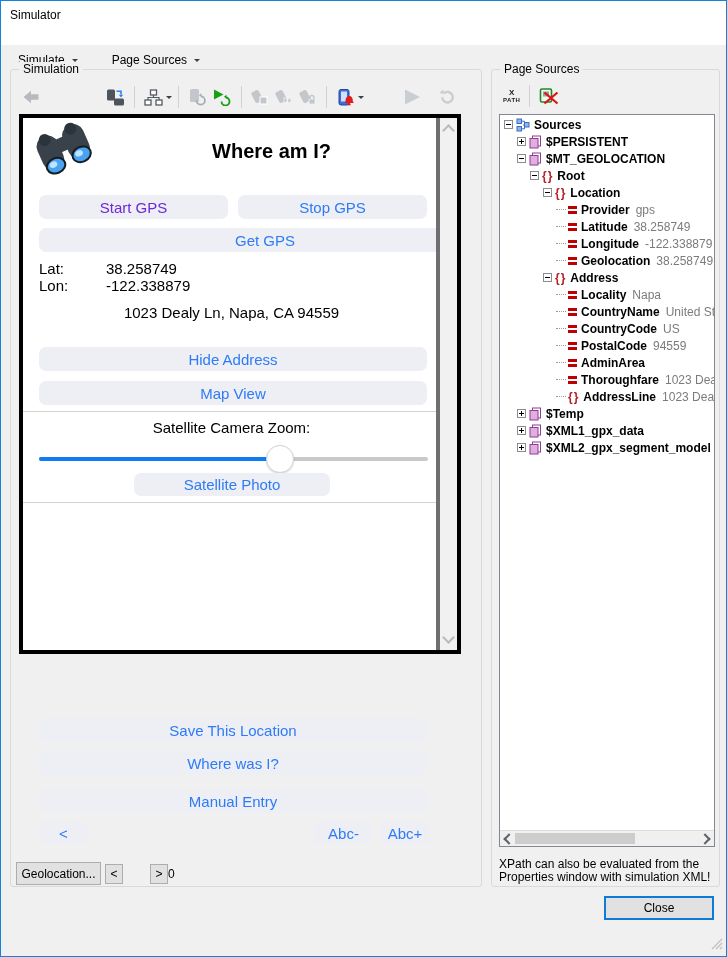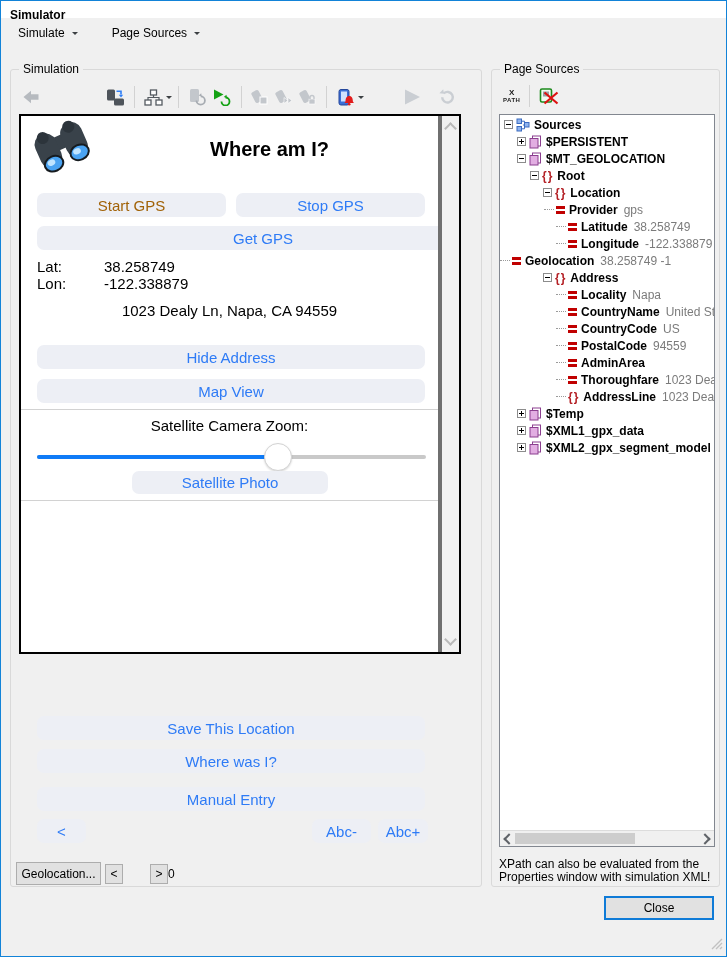--- a/index.html
+++ b/index.html
@@ -5,7 +5,7 @@
   html,body{margin:0;padding:0;background:#cfd6dd;}
   .window{position:relative;width:727px;height:957px;box-sizing:border-box;border:1px solid #1283d8;
           background:#f0f0f0;font-family:"Liberation Sans",sans-serif;color:#000;overflow:hidden;}
-  .titlebar{height:17px;background:#ffffff;font-size:12px;line-height:28px;padding-left:9px;font-weight:bold;}
+  .titlebar{height:44px;background:#ffffff;font-size:12px;line-height:28px;padding-left:9px;}
   .menubar{height:30px;background:#f0f0f0;display:flex;align-items:center;padding-left:13px;font-size:12px;gap:26px;}
   .menu-item{display:flex;align-items:center;gap:7px;padding:4px 4px;cursor:default;}
   .caret{width:0;height:0;border:3.5px solid transparent;border-top-color:#3c4043;margin-top:4px;}

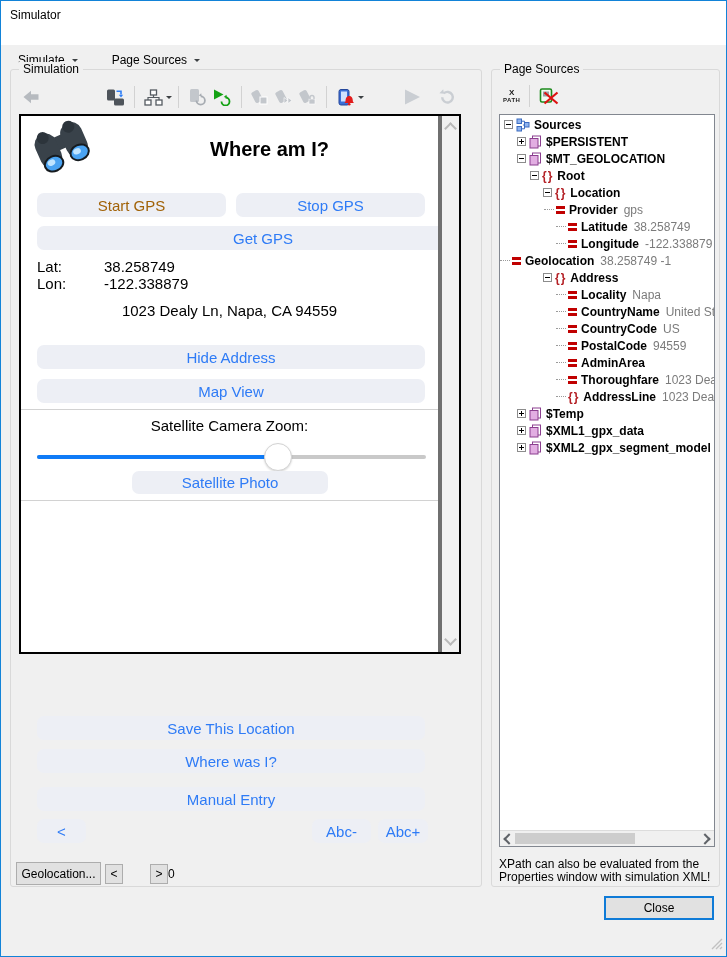--- a/index.html
+++ b/index.html
@@ -21,7 +21,7 @@
 
   
   .phone{position:absolute;left:8px;top:44px;width:442px;height:540px;box-sizing:border-box;
-         border:2px solid #000000;background:#fff;}
+         border:4px solid #000000;background:#fff;}
   .phone-scrollbar{position:absolute;top:0;right:0;bottom:0;width:17px;background:#f1f1f1;border-left:4px solid #6f6f6f;}
   .chev{position:absolute;left:4px;width:7px;height:7px;border-left:2px solid #b9b9b9;border-top:2px solid #b9b9b9;}
   .chev.up{top:8px;transform:rotate(45deg);}

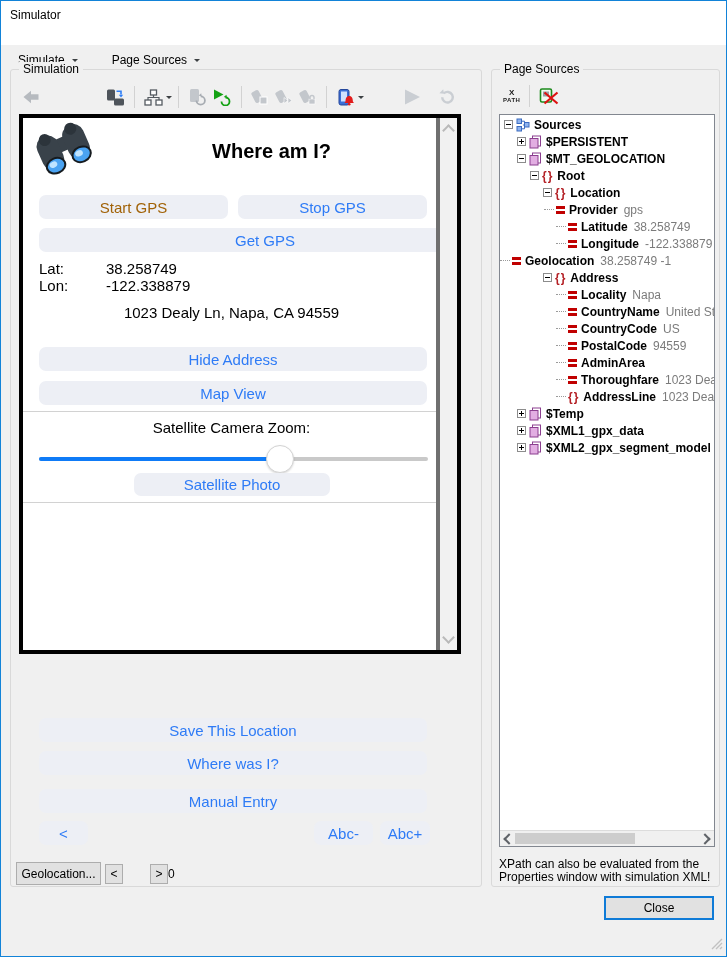--- a/index.html
+++ b/index.html
@@ -32,7 +32,7 @@
   .app-title{position:absolute;left:80px;top:22px;width:337px;text-align:center;font-size:20px;font-weight:bold;}
   .pbtn{position:absolute;height:24px;background:#edeff5;border-radius:7px;color:#2e7bf6;
         display:flex;align-items:center;justify-content:center;font-size:15px;cursor:pointer;}
-  .pbtn.disabled{color:#a16207;}
+  .pbtn.disabled{color:#6d28d9;}
   .b-start{left:16px;top:77px;width:189px;}
   .b-stop{left:215px;top:77px;width:189px;}
   .b-get{left:16px;top:110px;width:388px;padding-left:32px;}

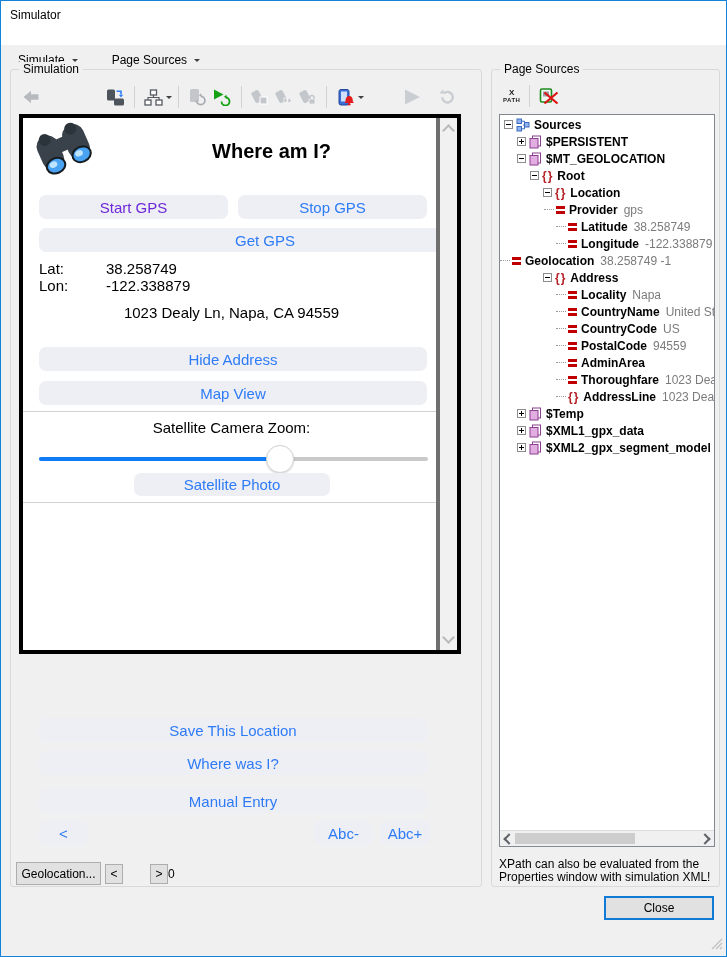--- a/index.html
+++ b/index.html
@@ -339,7 +339,7 @@
             <span class="ticon braces">{}</span>
             <span class="tlabel">Location</span>
           </div>
-          <div class="tree-row" style="padding-left: 44px;">
+          <div class="tree-row" style="padding-left: 56px;">
             <span class="connector"></span>
             <span class="ticon">
               <span class="attr-bars"></span>

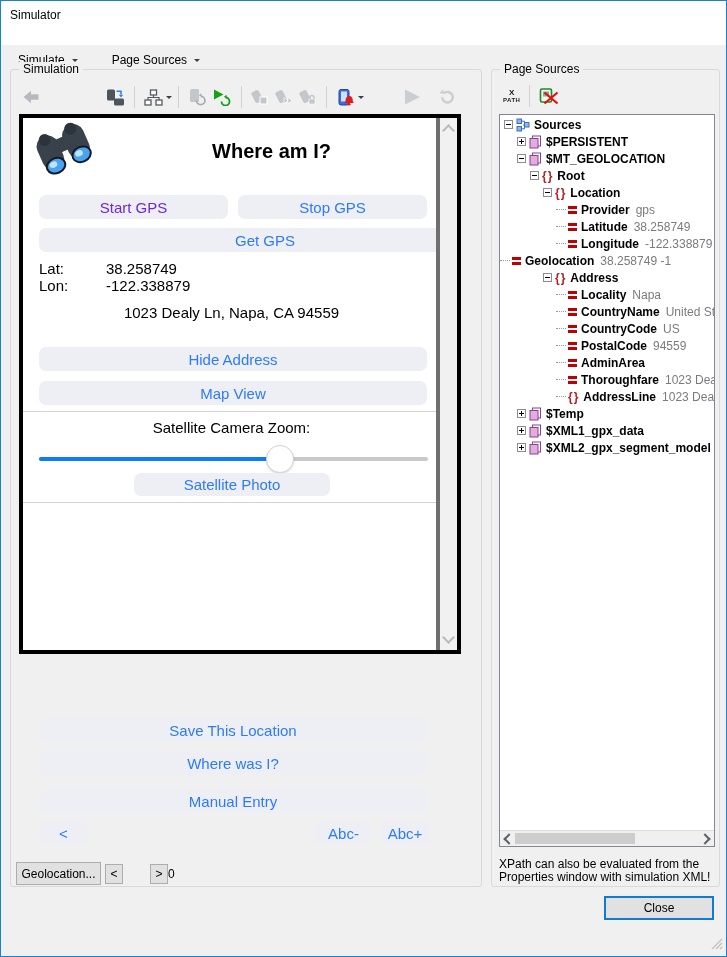--- a/index.html
+++ b/index.html
@@ -363,7 +363,7 @@
             <span class="tlabel">Longitude</span>
             <span class="tvalue">-122.338879</span>
           </div>
-          <div class="tree-row" style="">
+          <div class="tree-row" style="padding-left: 56px;">
             <span class="connector"></span>
             <span class="ticon">
               <span class="attr-bars"></span>

